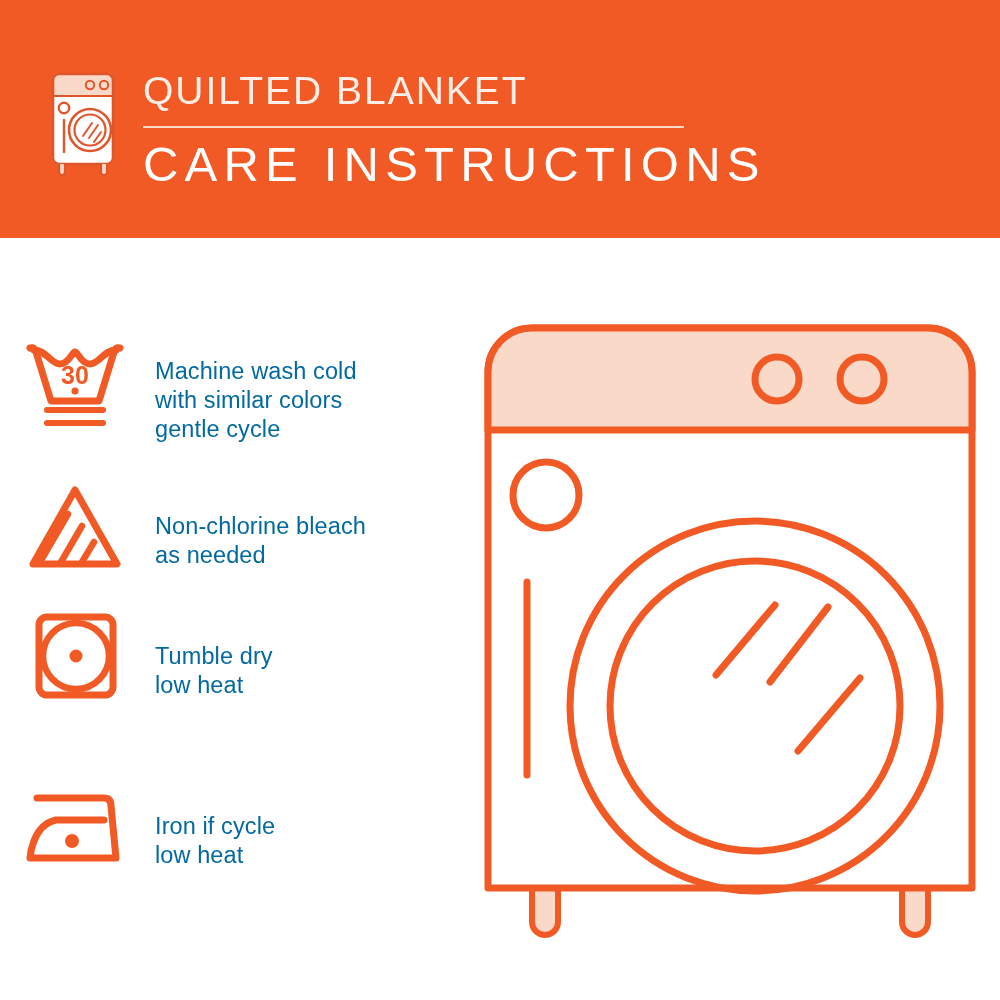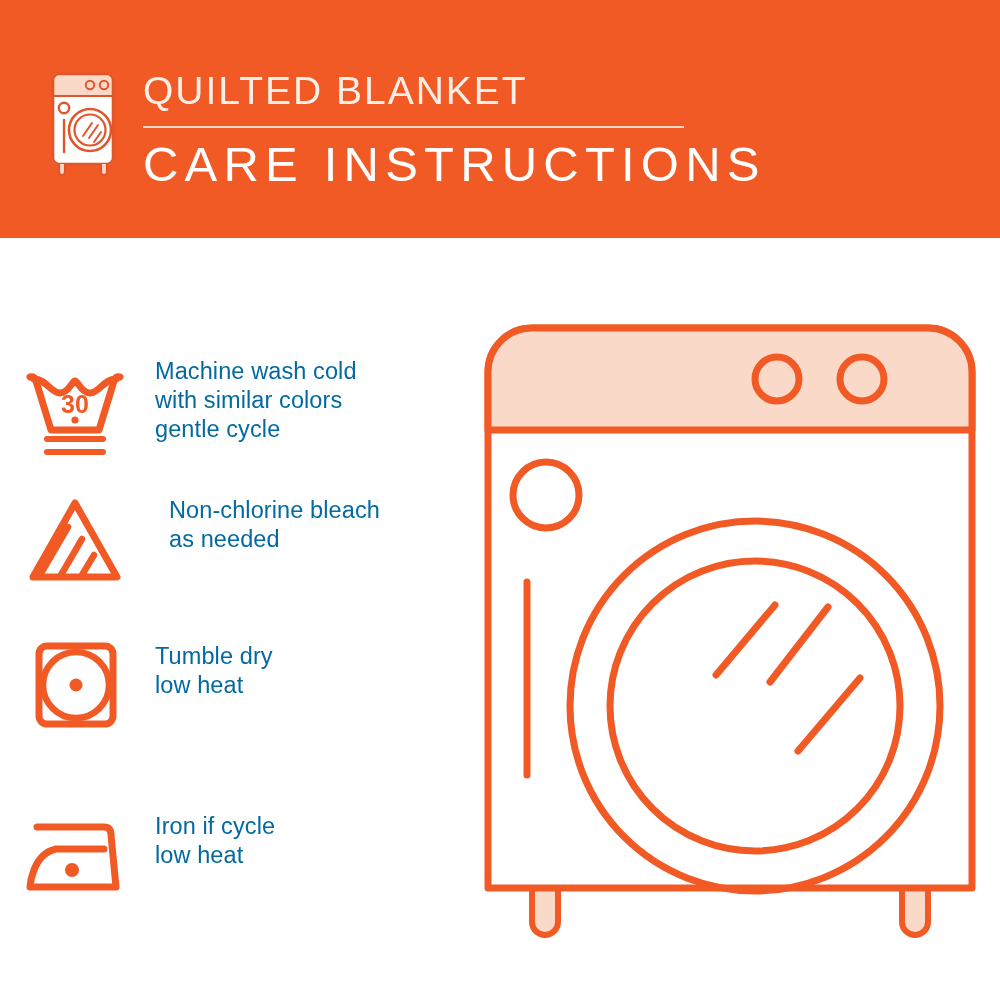--- a/index.html
+++ b/index.html
@@ -100,7 +100,7 @@
     min-width: 150px;
     height: 125px;
     display: flex;
-    align-items: flex-end;
+    align-items: flex-start;
     justify-content: center;
   }
 

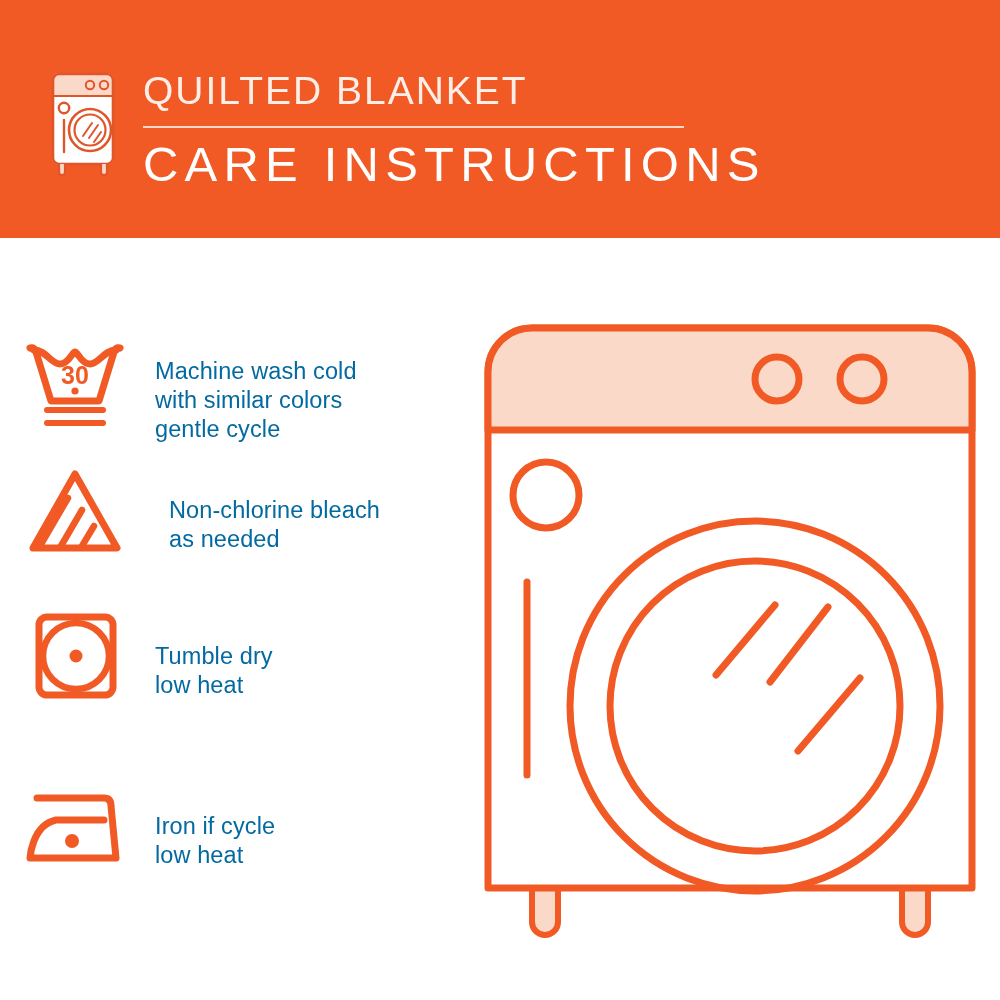--- a/index.html
+++ b/index.html
@@ -91,7 +91,7 @@
   }
 
   .care-row-0 { top: 100px; }
-  .care-row-1 { top: 224px; gap: 14px; }
+  .care-row-1 { top: 240px; }
   .care-row-2 { top: 370px; }
   .care-row-3 { top: 540px; }
 

